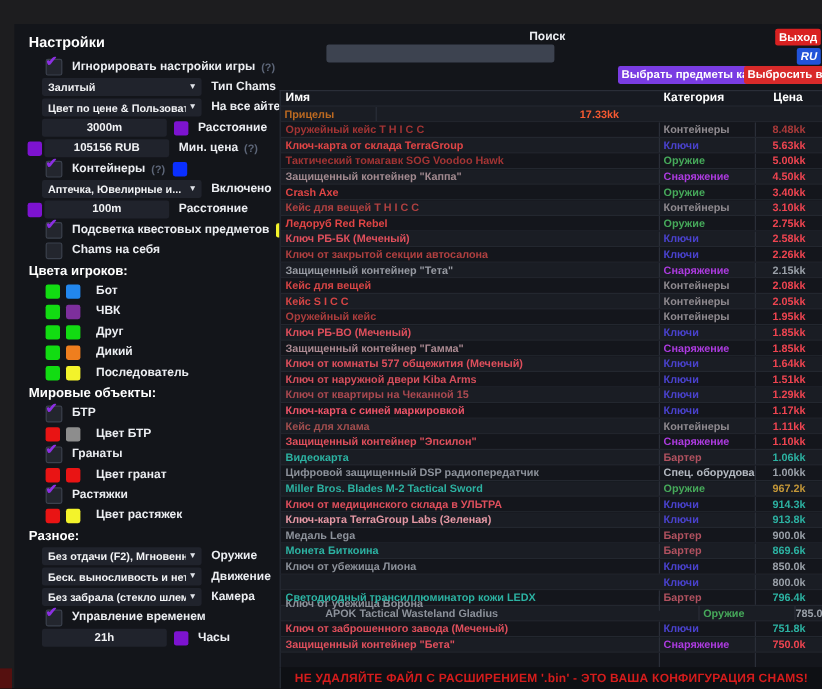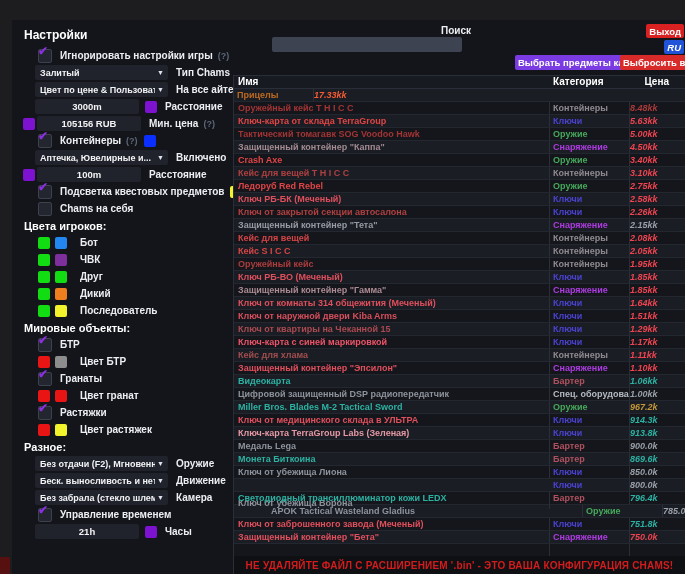--- a/index.html
+++ b/index.html
@@ -60,7 +60,7 @@
           line-height:12px;box-sizing:border-box;border-right:1px solid #2a2e38;flex:none;}
   .c-cat{width:80px;padding-left:3px;white-space:nowrap;overflow:hidden;height:100%;
          line-height:12px;box-sizing:border-box;border-right:1px solid #2a2e38;flex:none;}
-  .c-price{flex:1;text-align:left;white-space:nowrap;font-style:italic;}
+  .c-price{flex:1;text-align:center;white-space:nowrap;}
   .warn{position:absolute;left:0;right:0;bottom:0;height:18px;background:#0e1014;
         border-left:1px solid #2a2e38;display:flex;align-items:center;justify-content:center;
         font-size:10px;color:#d51c1c;letter-spacing:.2px;}

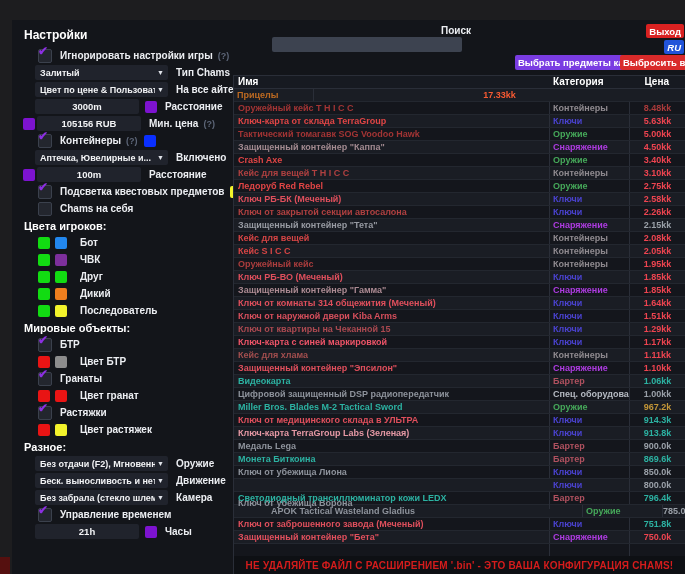--- a/index.html
+++ b/index.html
@@ -331,7 +331,7 @@
             <span class="c-price" style="color: rgb(238, 68, 80);">1.85kk</span>
           </div>
           <div class="trow even">
-            <span class="c-name" style="color: rgb(223, 79, 92);">Ключ от комнаты 314 общежития (Меченый)</span>
+            <span class="c-name" style="color: rgb(223, 79, 92);">Ключ от комнаты 577 общежития (Меченый)</span>
             <span class="c-cat" style="color: rgb(74, 66, 207);">Ключи</span>
             <span class="c-price" style="color: rgb(238, 68, 80);">1.64kk</span>
           </div>

